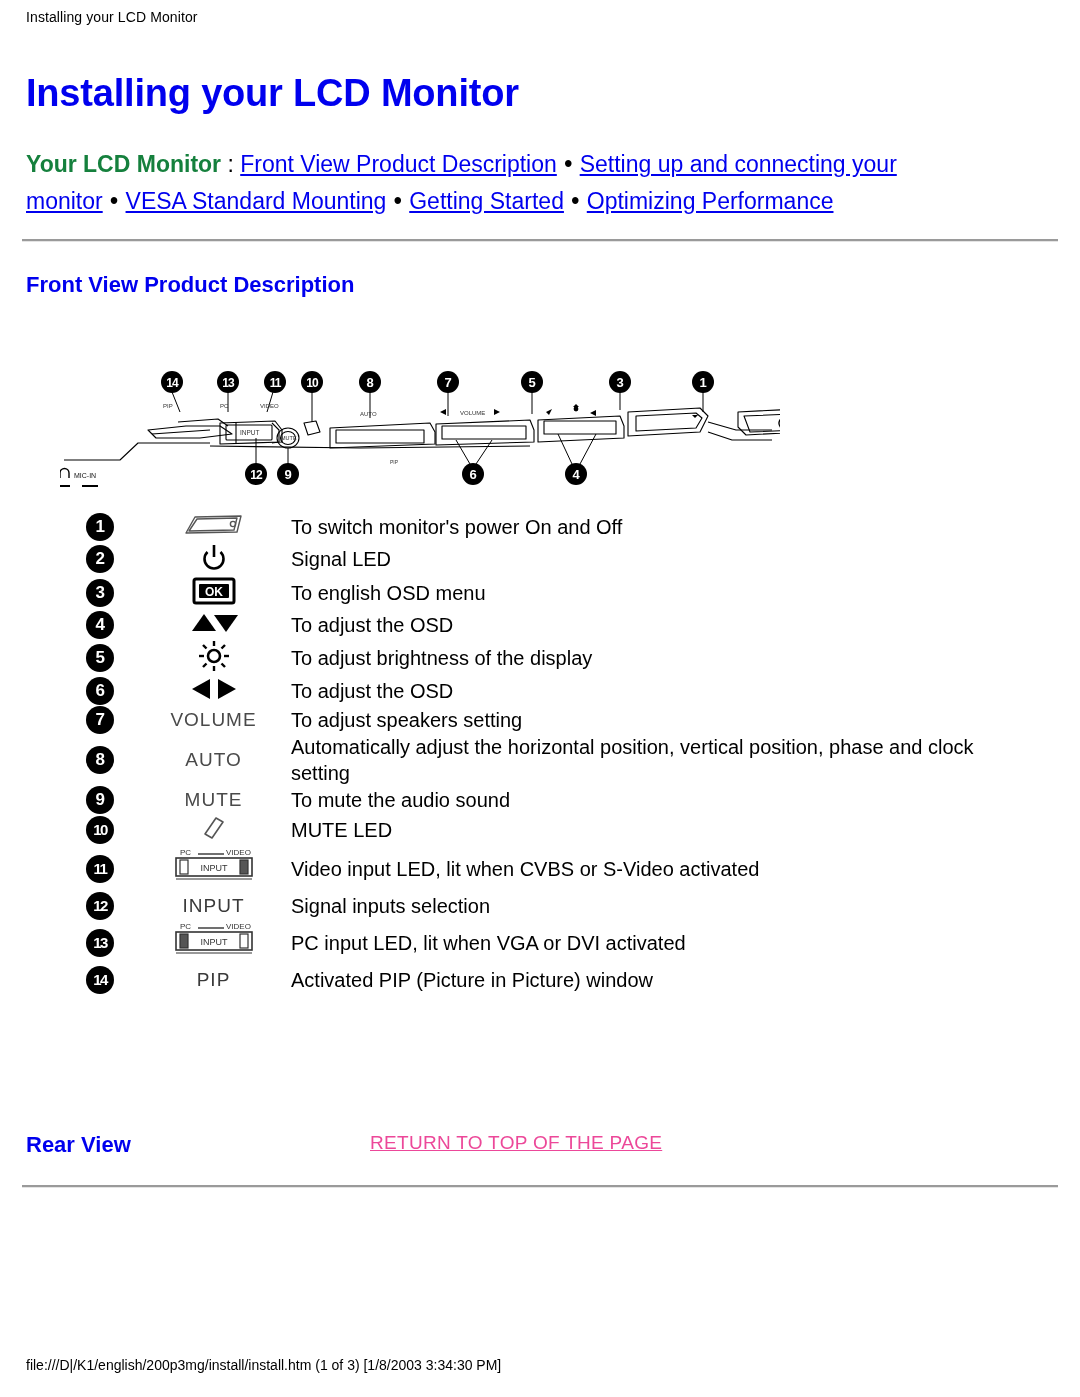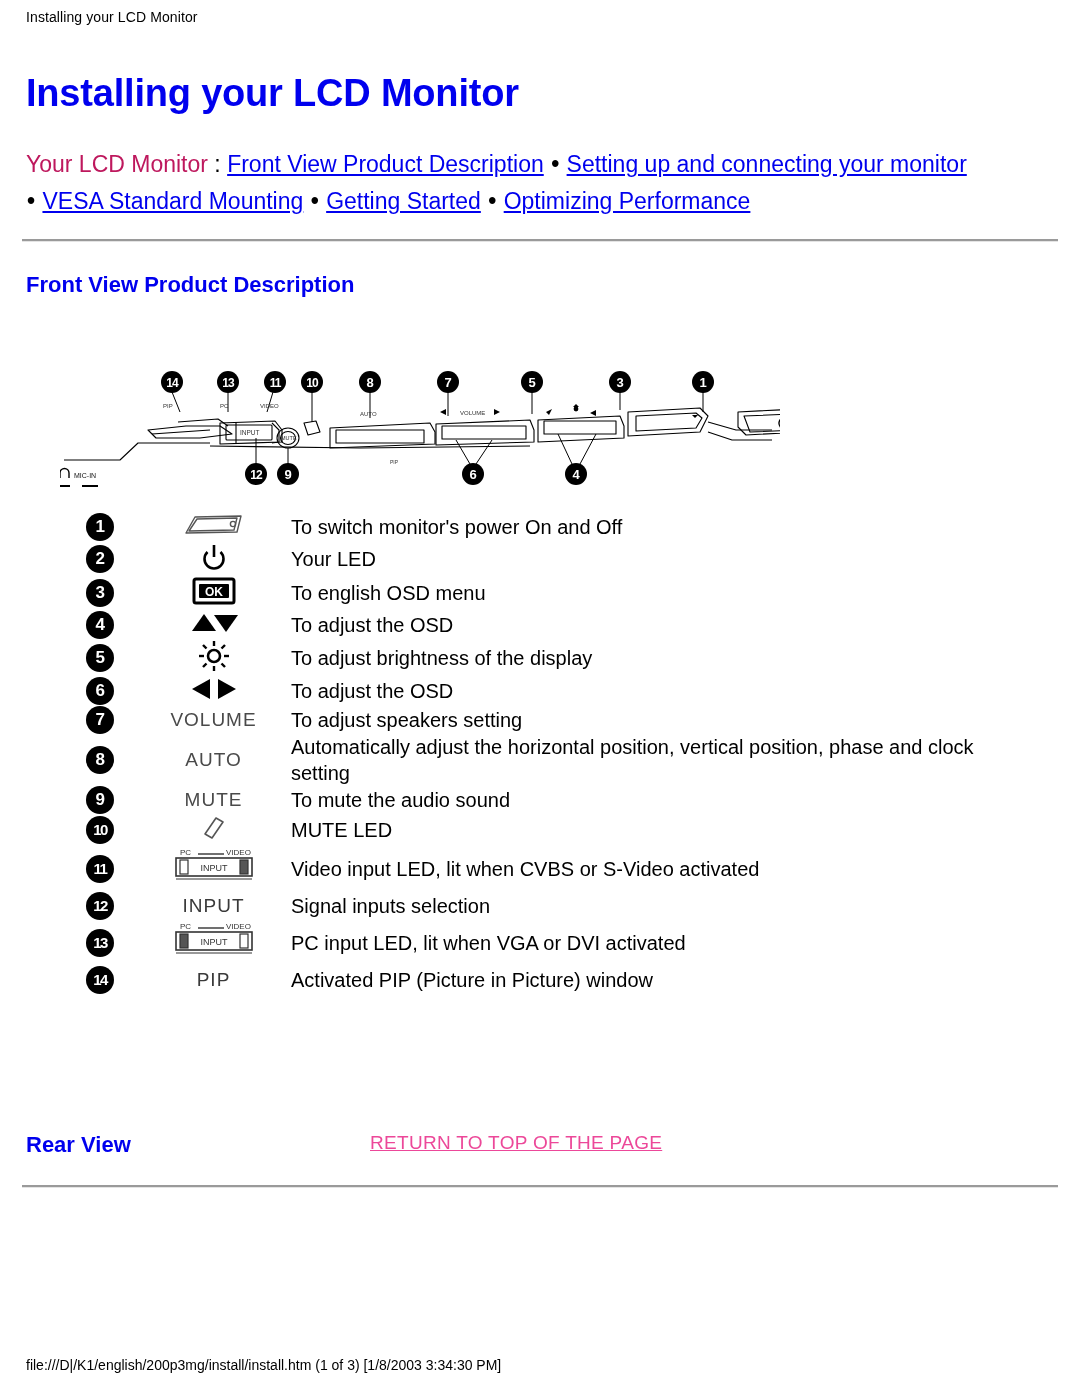--- a/index.html
+++ b/index.html
@@ -52,8 +52,8 @@
     color: #000;
   }
   .nav-paragraph .lead {
-    font-weight: normal;
-    color: #be185d;
+    font-weight: bold;
+    color: #15803d;
     text-align: center;
   }
   .nav-paragraph .colon {

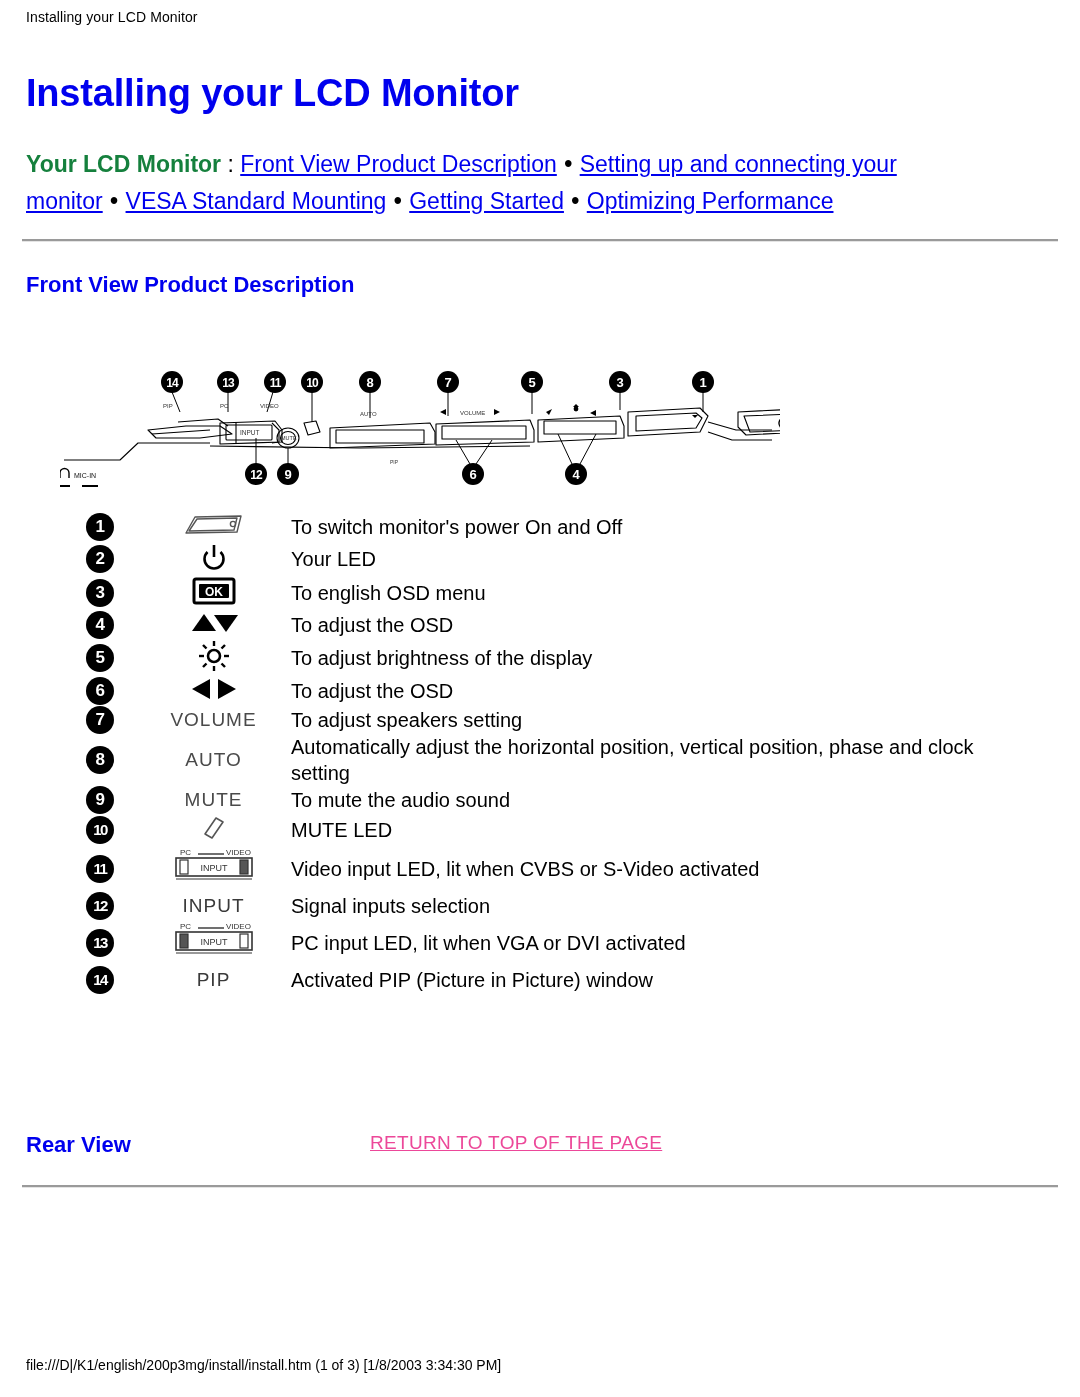--- a/index.html
+++ b/index.html
@@ -366,7 +366,7 @@
             </svg>
         </span>
       </td>
-      <td class="col-desc">Your LED</td>
+      <td class="col-desc">Signal LED</td>
     </tr>
 
     <tr>

